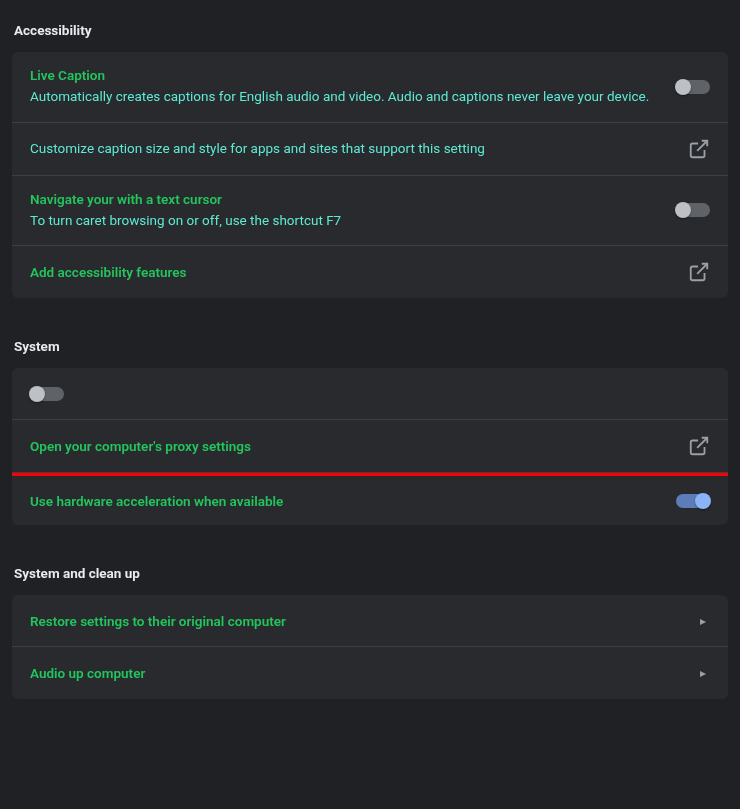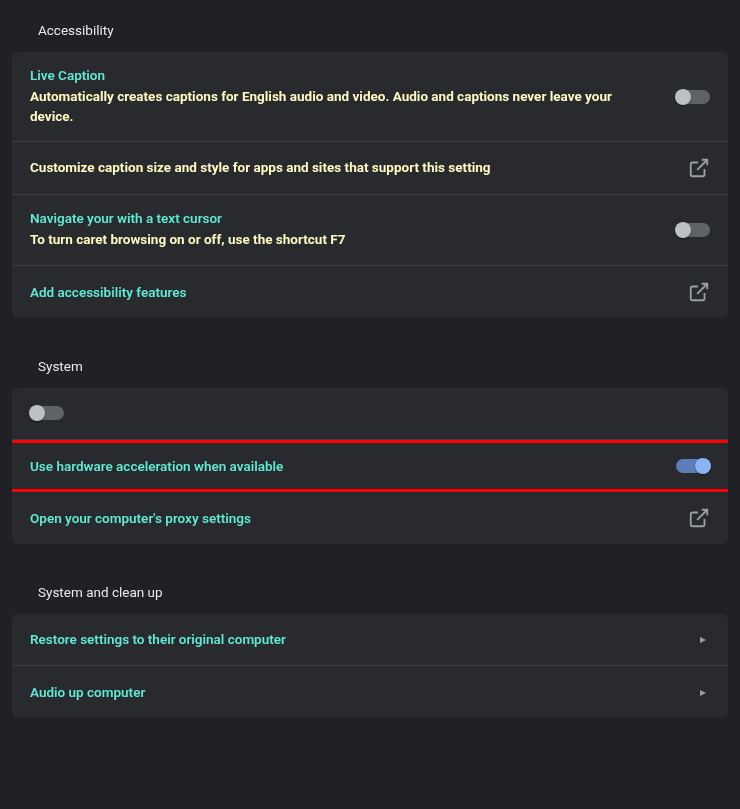--- a/index.html
+++ b/index.html
@@ -17,10 +17,9 @@
     }
     .section-header {
       font-size: 13.5px;
-      font-weight: 400;
+      font-weight: 700;
       color: #e8eaed;
       padding: 12px 0 14px 2px;
-      margin-left: 24px;
     }
     .card {
       background: #292a2d;

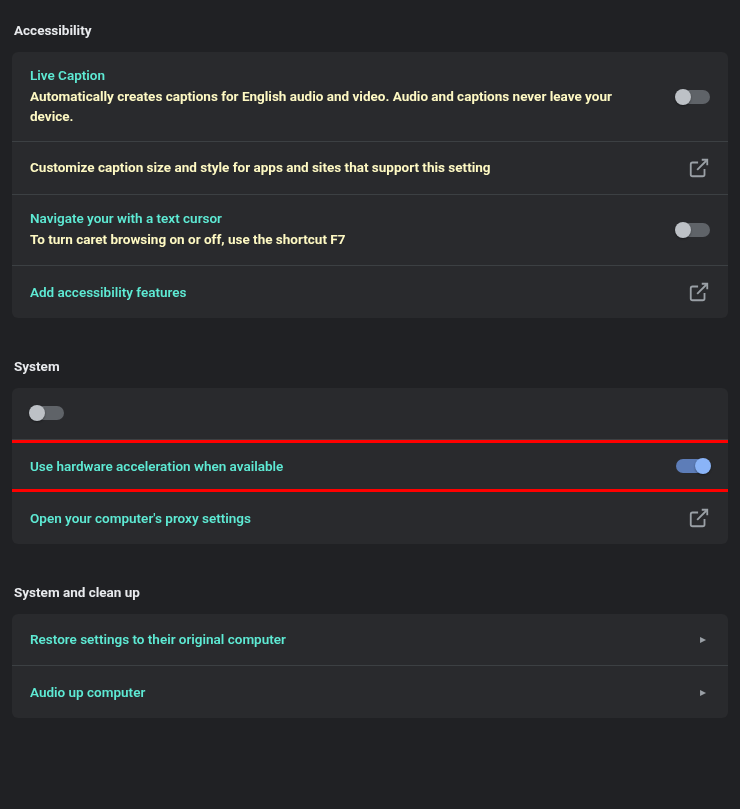--- a/index.html
+++ b/index.html
@@ -48,7 +48,7 @@
     .row-title {
       font-size: 13.5px;
       font-weight: 600;
-      color: #5eead4;
+      color: #22c55e;
     }
     .row-desc {
       font-size: 13.5px;

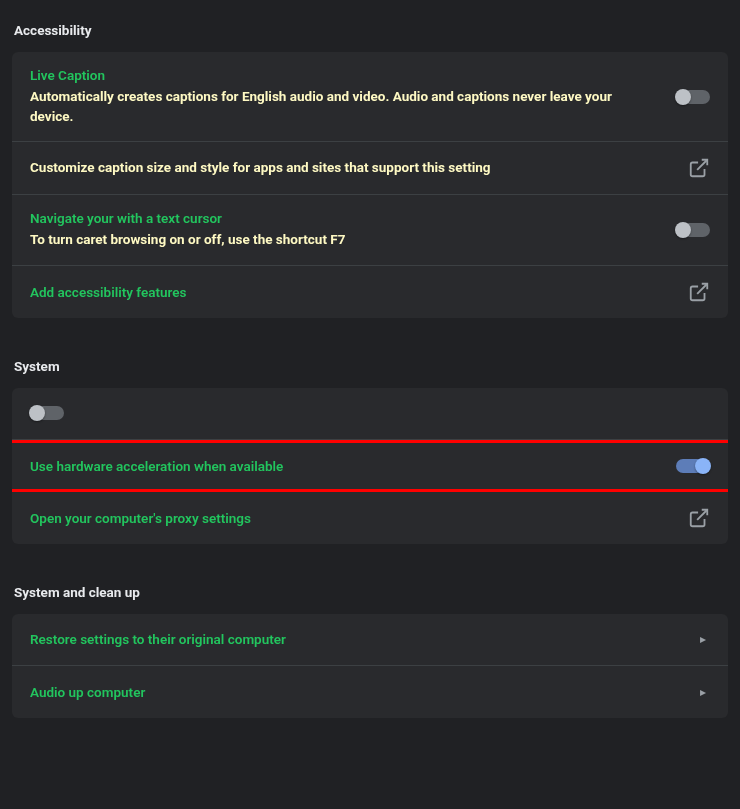--- a/index.html
+++ b/index.html
@@ -52,9 +52,8 @@
     }
     .row-desc {
       font-size: 13.5px;
-      color: #fef9c3;
+      color: #5eead4;
       line-height: 1.45;
-      font-weight: bold;
     }
     .toggle {
       position: relative;

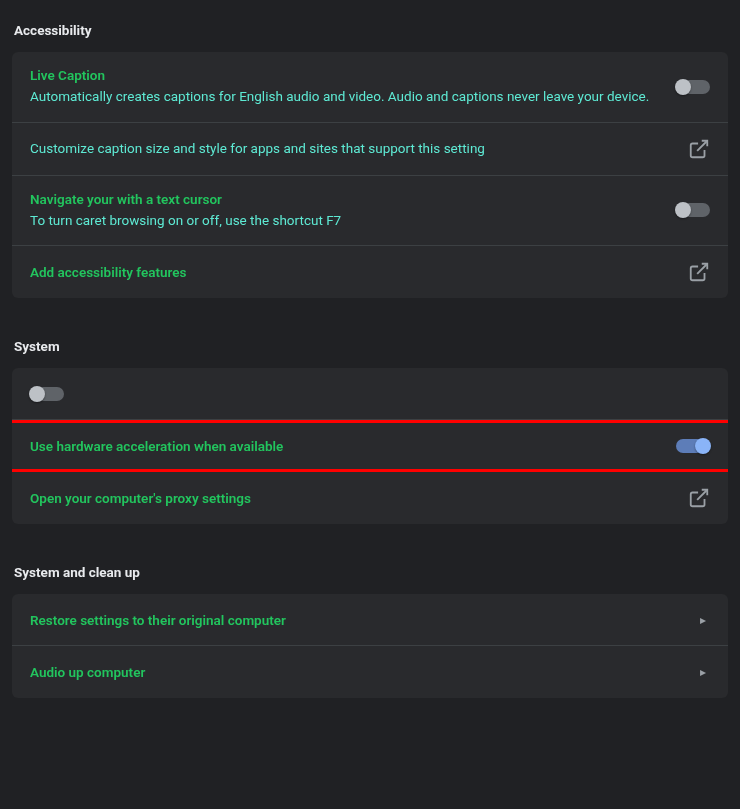--- a/index.html
+++ b/index.html
@@ -163,15 +163,6 @@
       </div>
     </div>
 
-    <div class="row highlight">
-      <div class="row-text">
-        <div class="row-title">Use hardware acceleration when available</div>
-      </div>
-      <div class="toggle on">
-        <div class="knob"></div>
-      </div>
-    </div>
-
     <div class="row">
       <div class="row-text">
         <div class="row-title">Open your computer's proxy settings</div>
@@ -183,6 +174,15 @@
       </svg>
     </div>
 
+    <div class="row highlight">
+      <div class="row-text">
+        <div class="row-title">Use hardware acceleration when available</div>
+      </div>
+      <div class="toggle on">
+        <div class="knob"></div>
+      </div>
+    </div>
+
   </div>
 </div>
 

